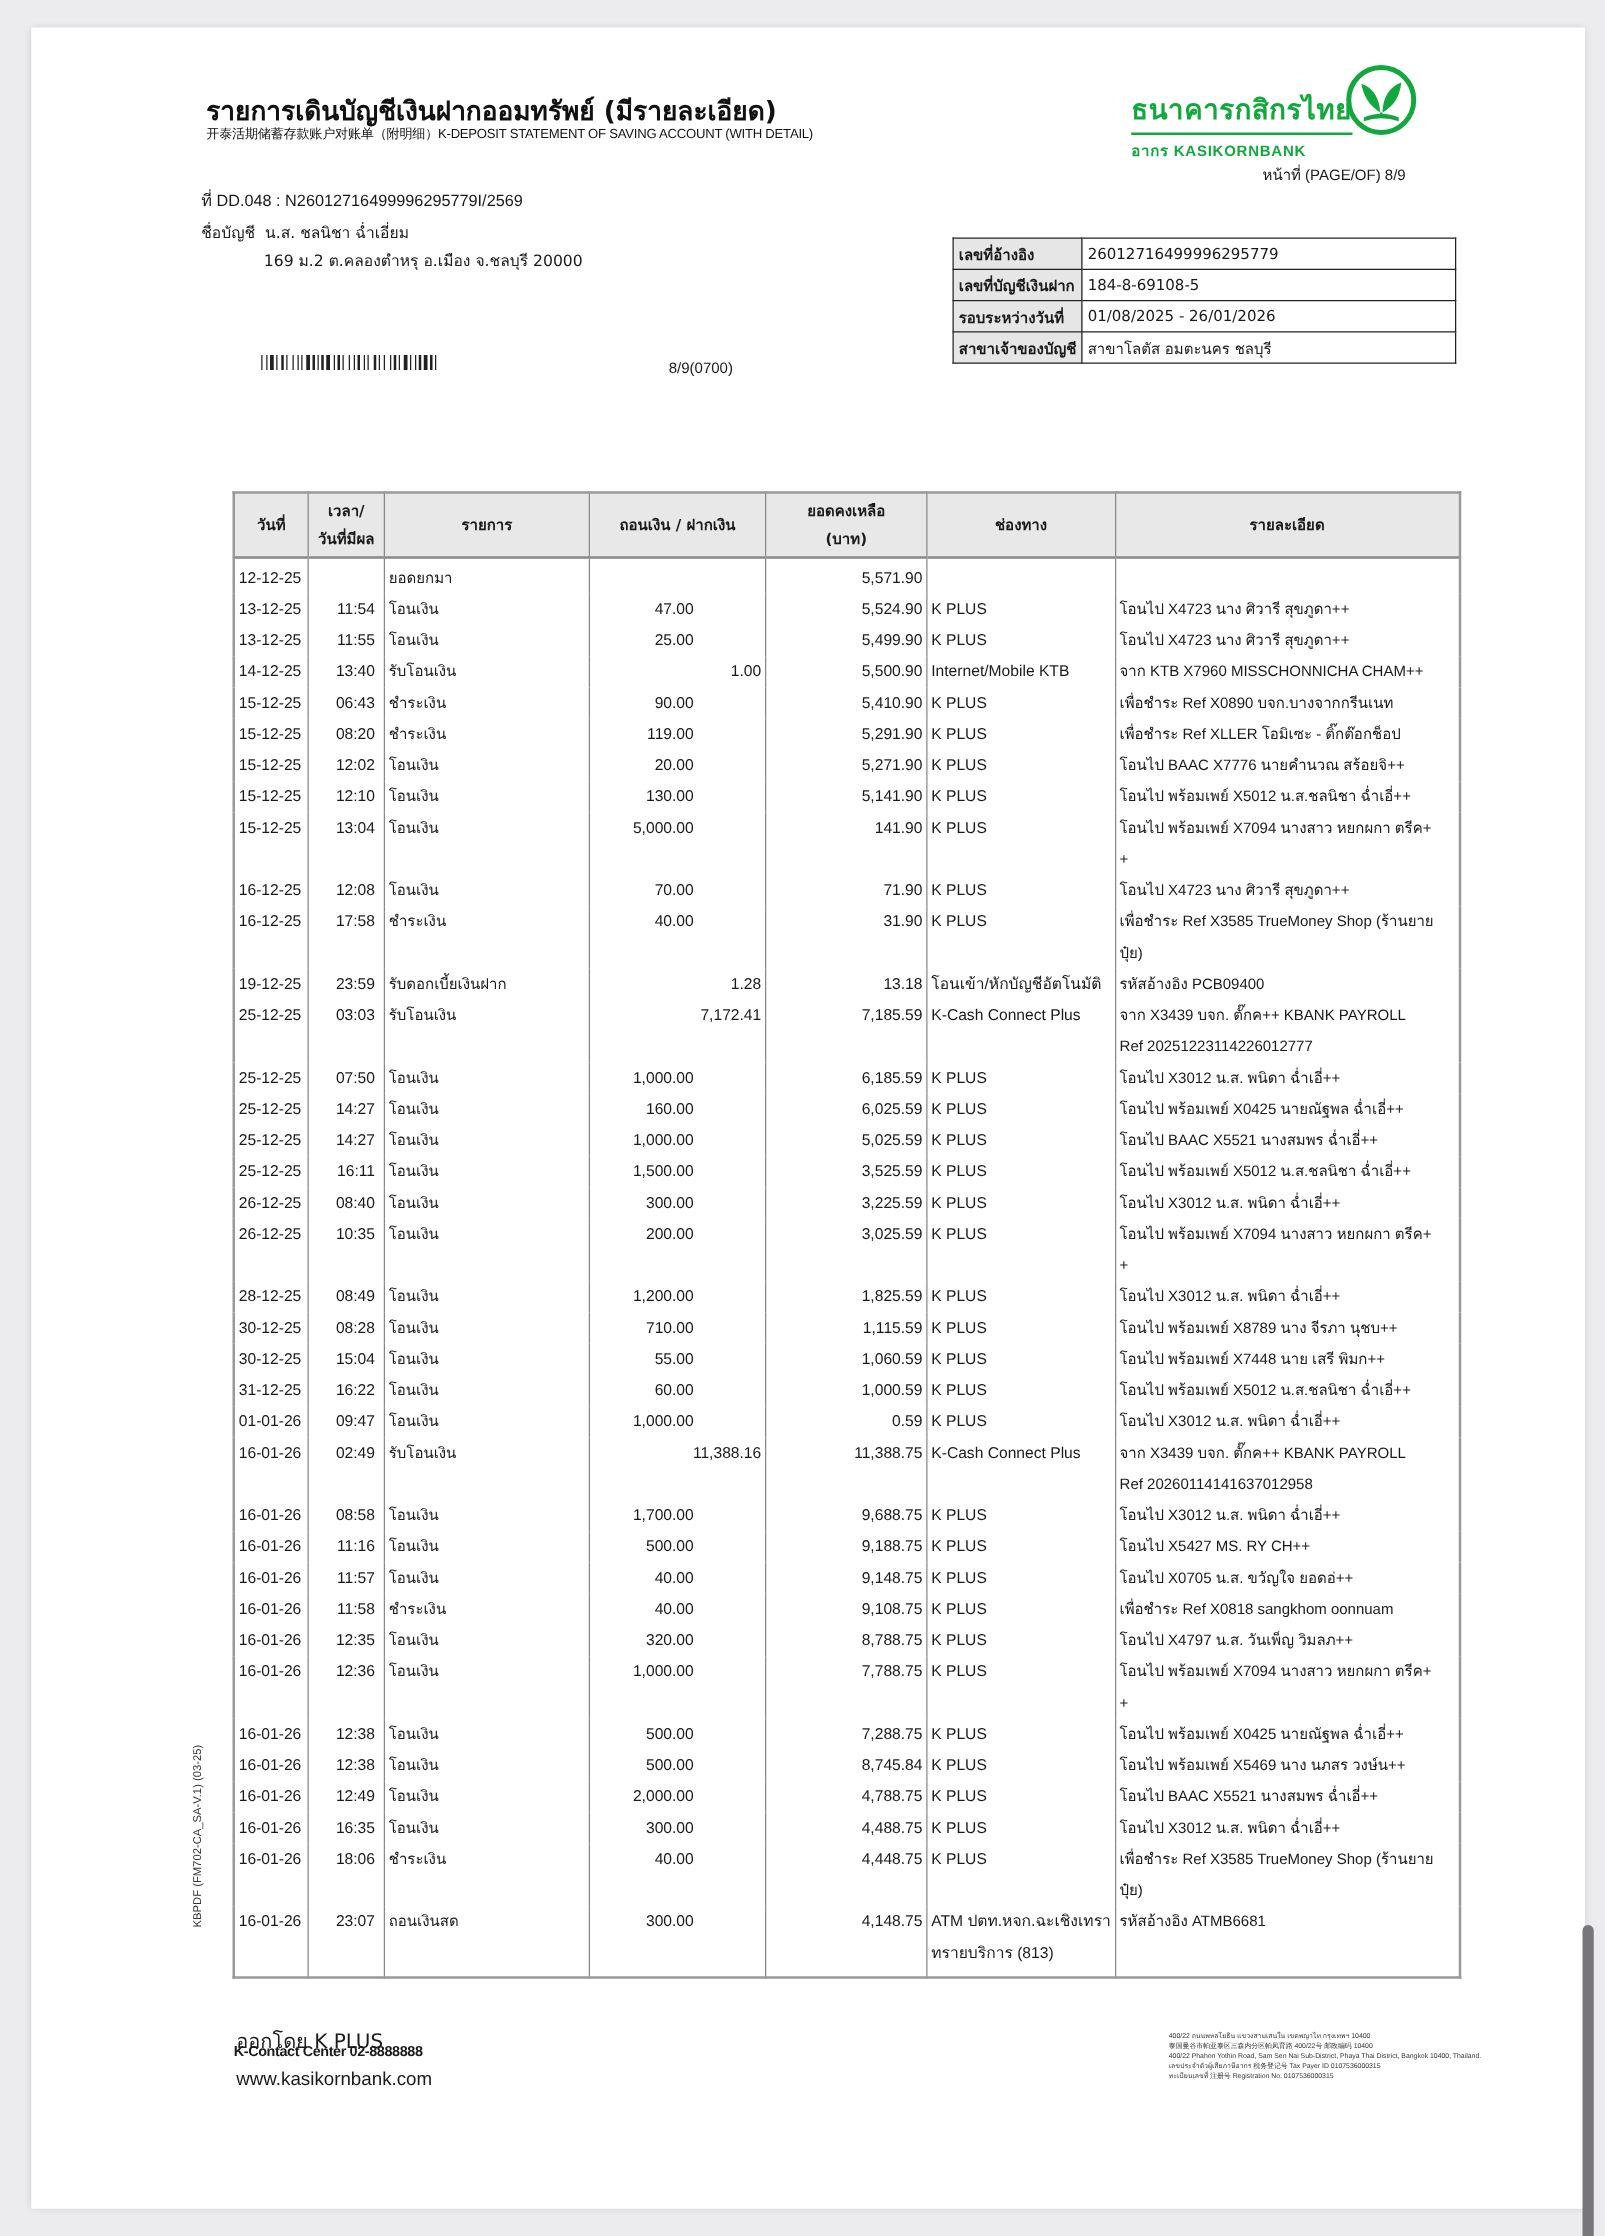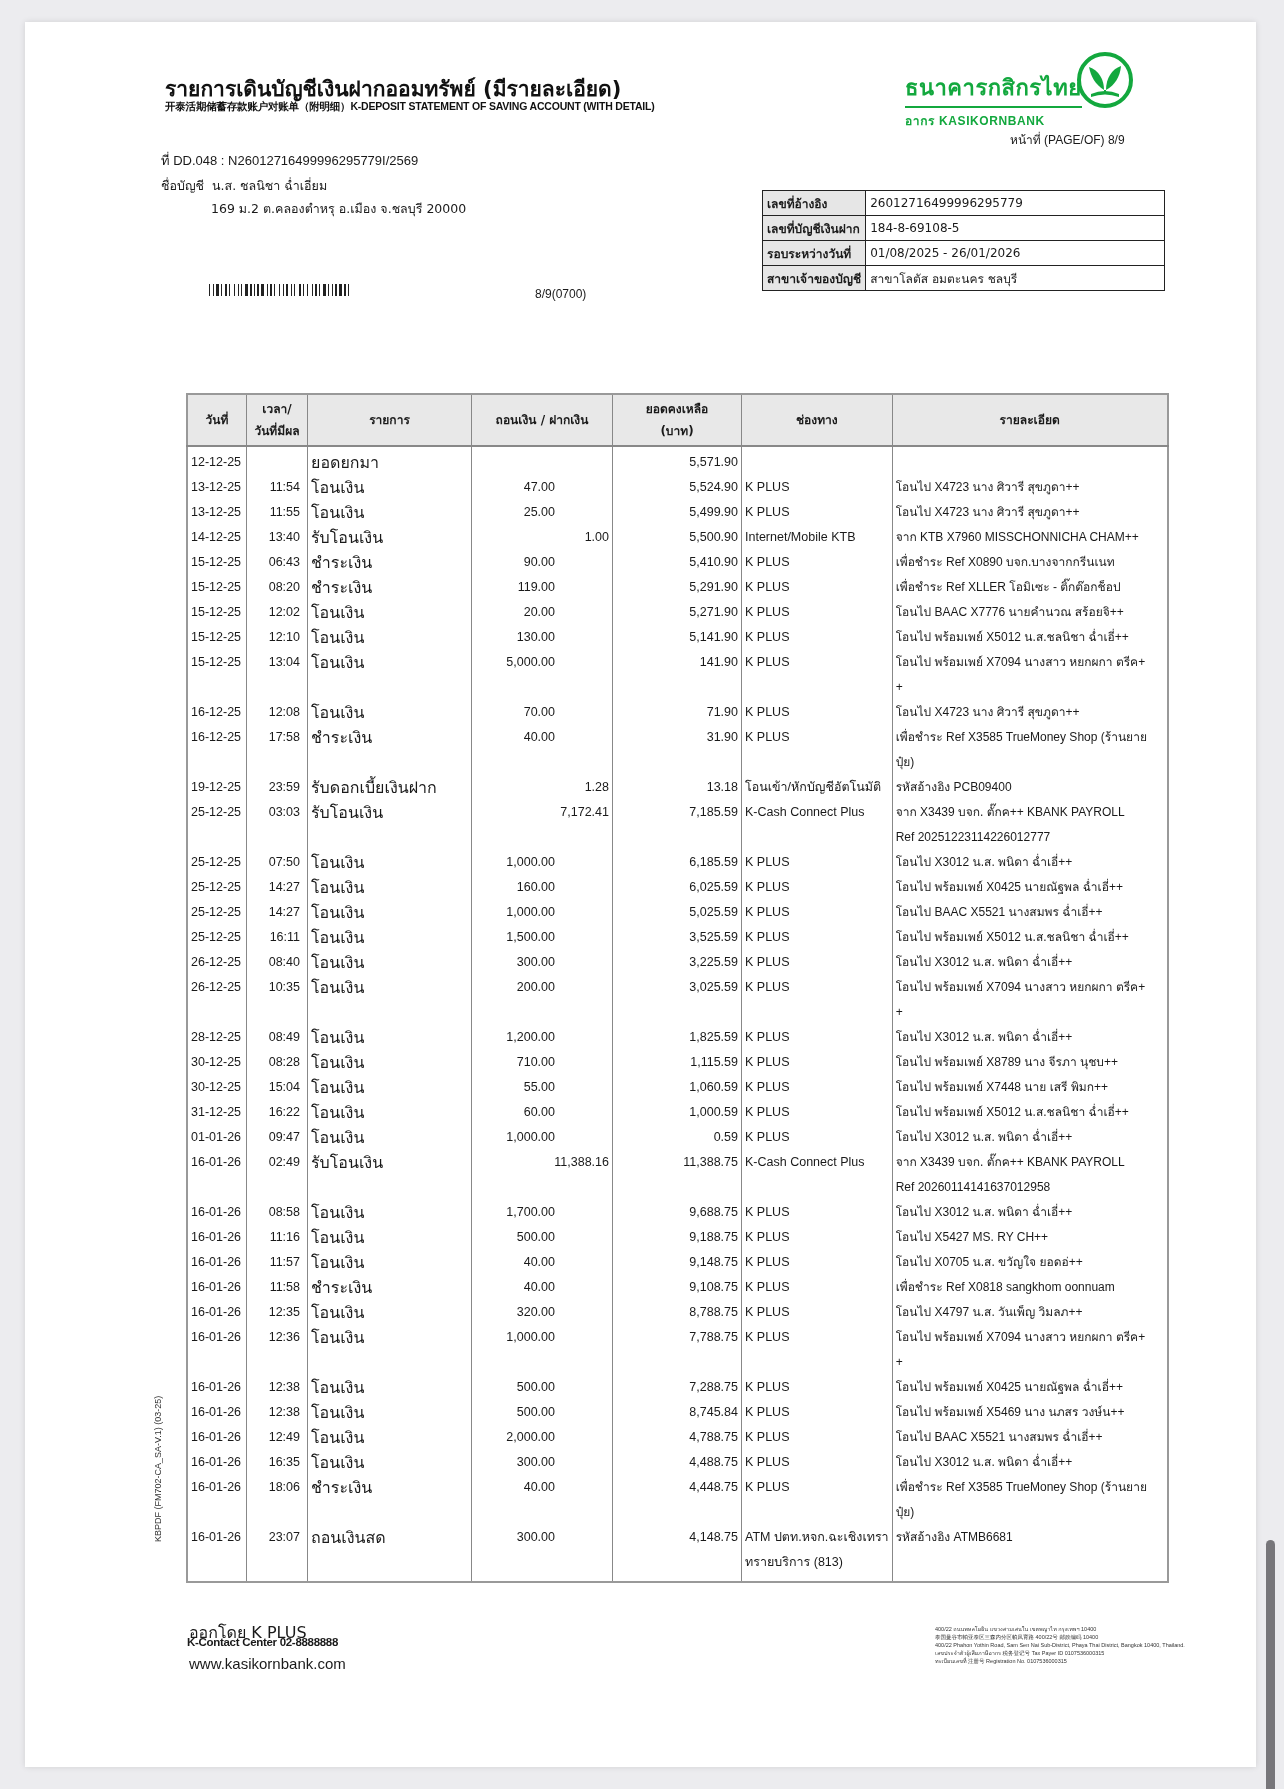--- a/index.html
+++ b/index.html
@@ -10,6 +10,7 @@
   .page {
     position:absolute; left:25px; top:22px; width:1231px; height:1745px; background:#fff;
     box-shadow:0 0 6px rgba(0,0,0,0.12);
+    padding-left:12px;
   }
   .scrollbar {
     position:absolute; left:1266px; top:1540px; width:9px; height:249px;

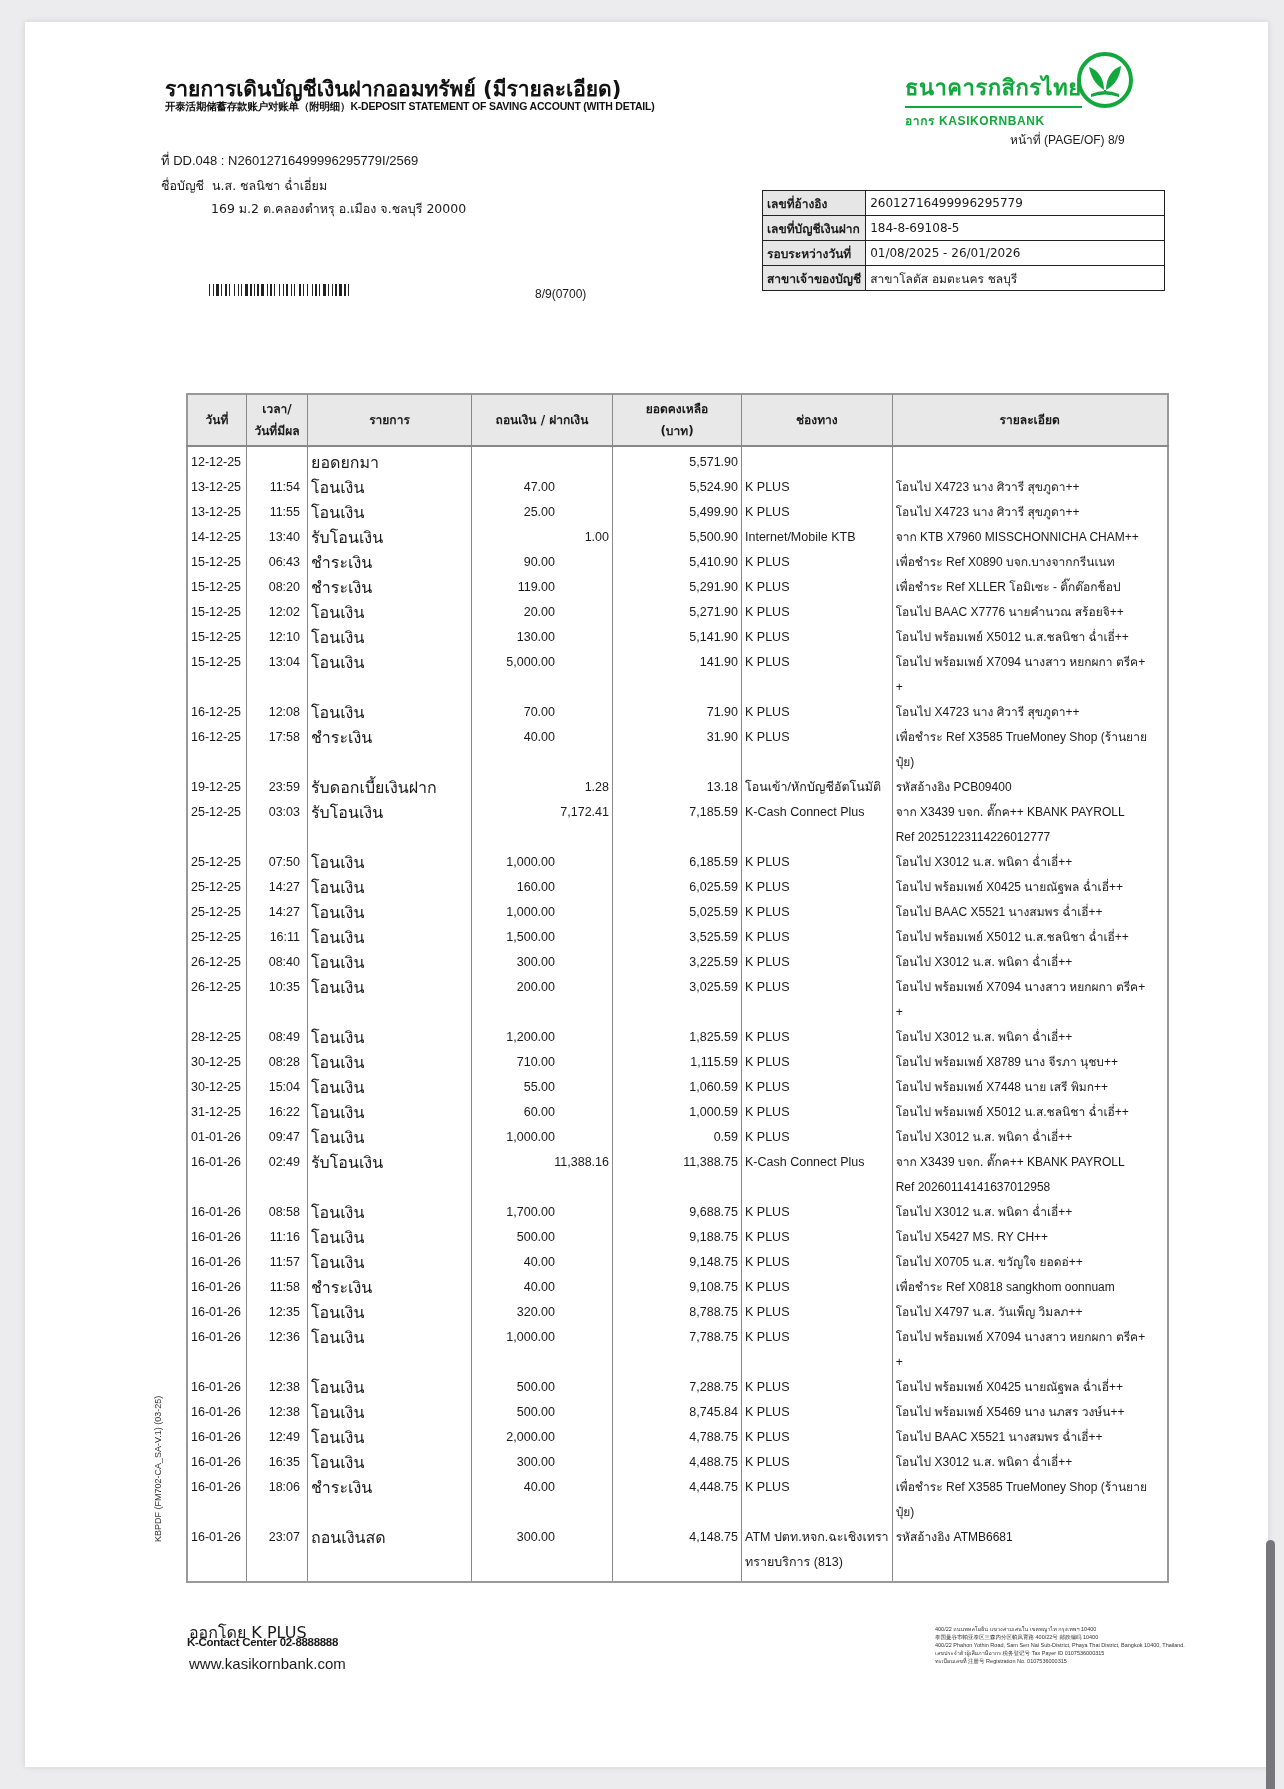--- a/index.html
+++ b/index.html
@@ -18,7 +18,7 @@
   }
   .abs { position:absolute; }
   .title-th { left:140px; top:50px; font-size:21px; font-weight:bold; color:#111; white-space:nowrap; font-family:"DejaVu Sans",sans-serif; }
-  .title-en { left:140px; top:78px; font-size:10.5px; font-weight:bold; color:#111; white-space:nowrap; letter-spacing:-0.2px; }
+  .title-en { left:140px; top:78px; font-size:10.5px; font-weight:normal; color:#111; white-space:nowrap; letter-spacing:-0.2px; }
   .logo-text { left:880px; top:48px; }
   .logo-th { font-size:22px; font-weight:bold; color:#13a83e; font-family:"DejaVu Sans",sans-serif; border-bottom:2px solid #13a83e; padding-bottom:1px; letter-spacing:0.5px; white-space:nowrap;}
   .logo-en { font-size:12px; font-weight:bold; color:#13a83e; margin-top:3px; letter-spacing:0.6px; white-space:nowrap;}

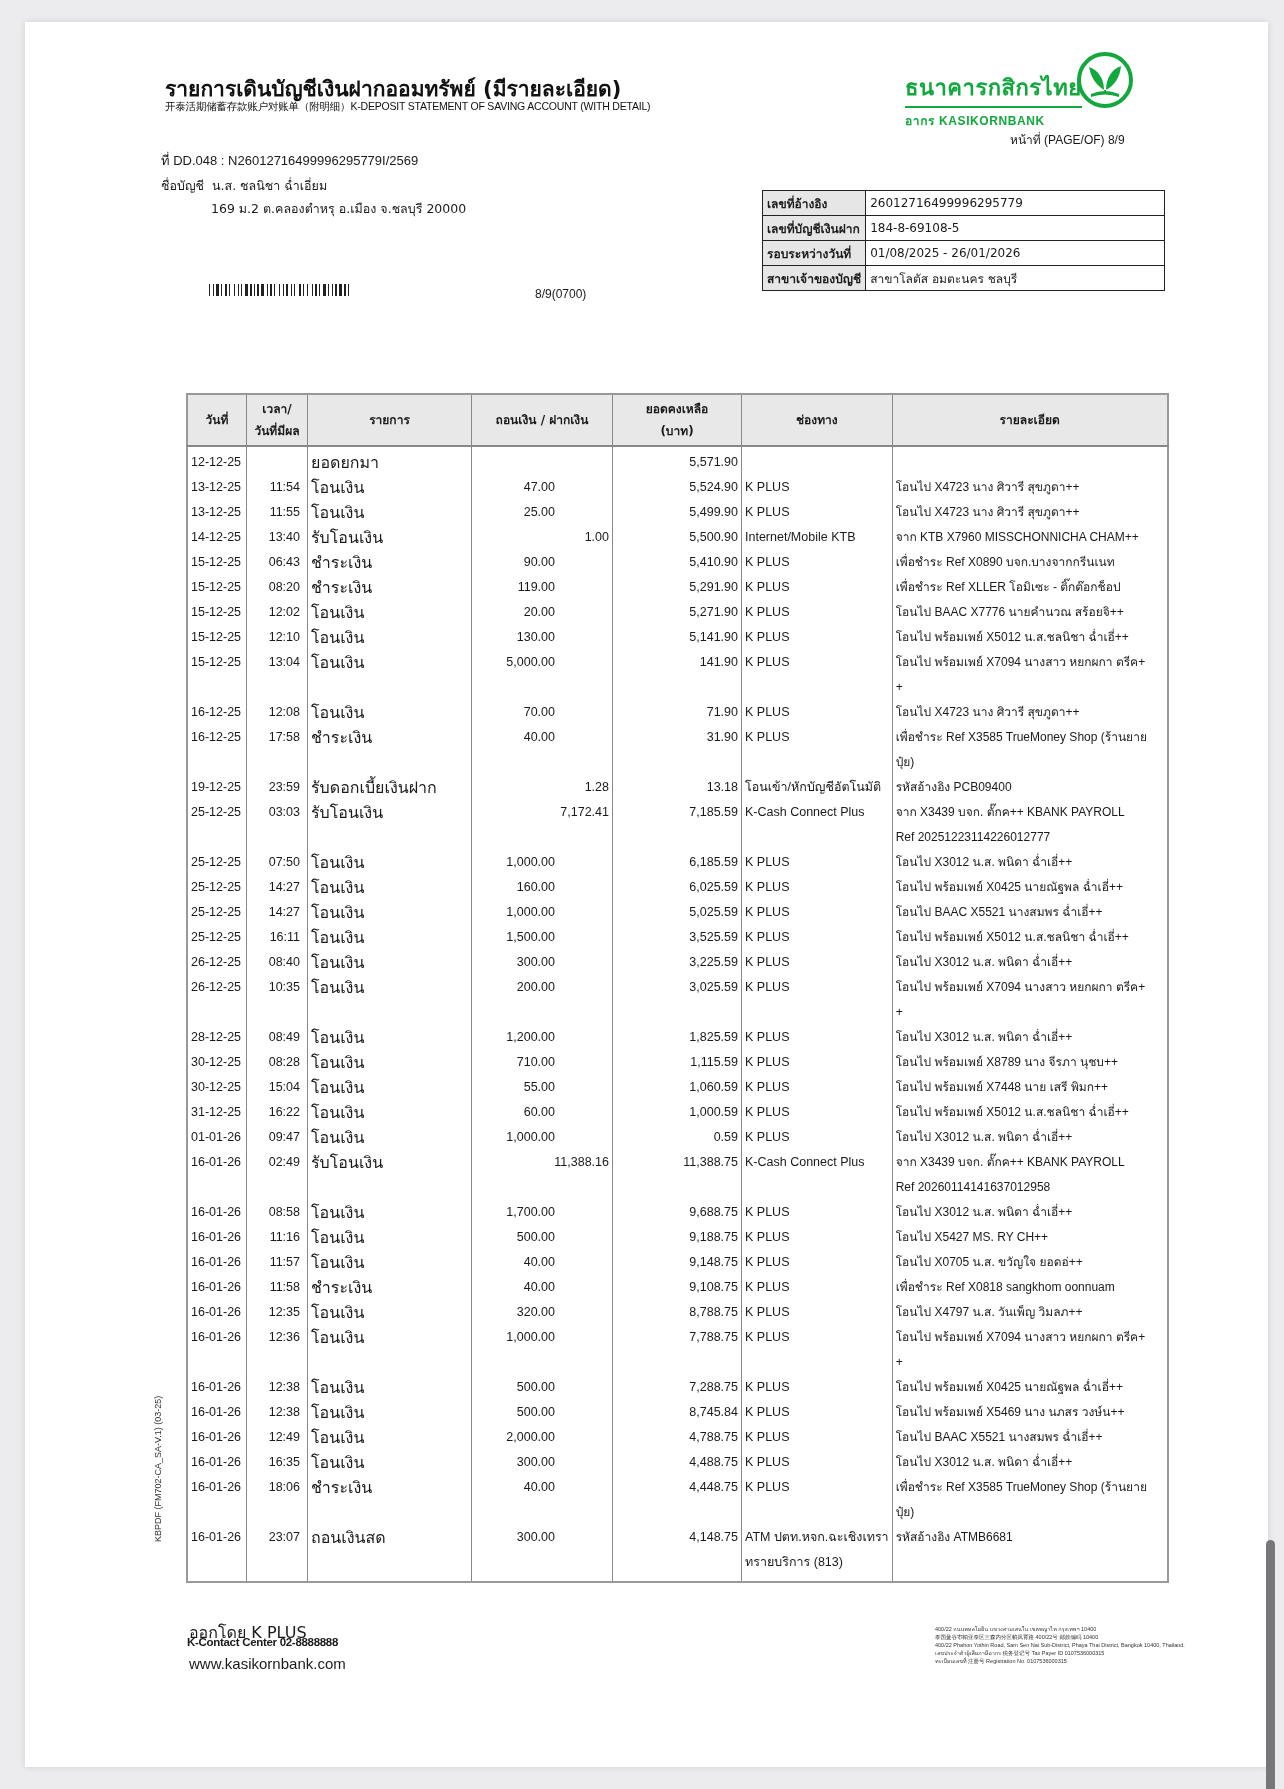--- a/index.html
+++ b/index.html
@@ -43,7 +43,7 @@
   table.tx tr.last td { padding-bottom:6px; }
   td.c-date { width:52px; }
   td.c-time { width:50px; text-align:right; padding-right:7px !important; }
-  td.c-desc { width:157px; font-family:"DejaVu Sans",sans-serif; font-size:16px; }
+  td.c-desc { width:157px; font-family:"DejaVu Sans",sans-serif; font-size:12px; }
   td.c-amt { width:134px; text-align:right; }
   td.c-bal { width:122px; text-align:right; }
   td.c-ch { width:140px; }

